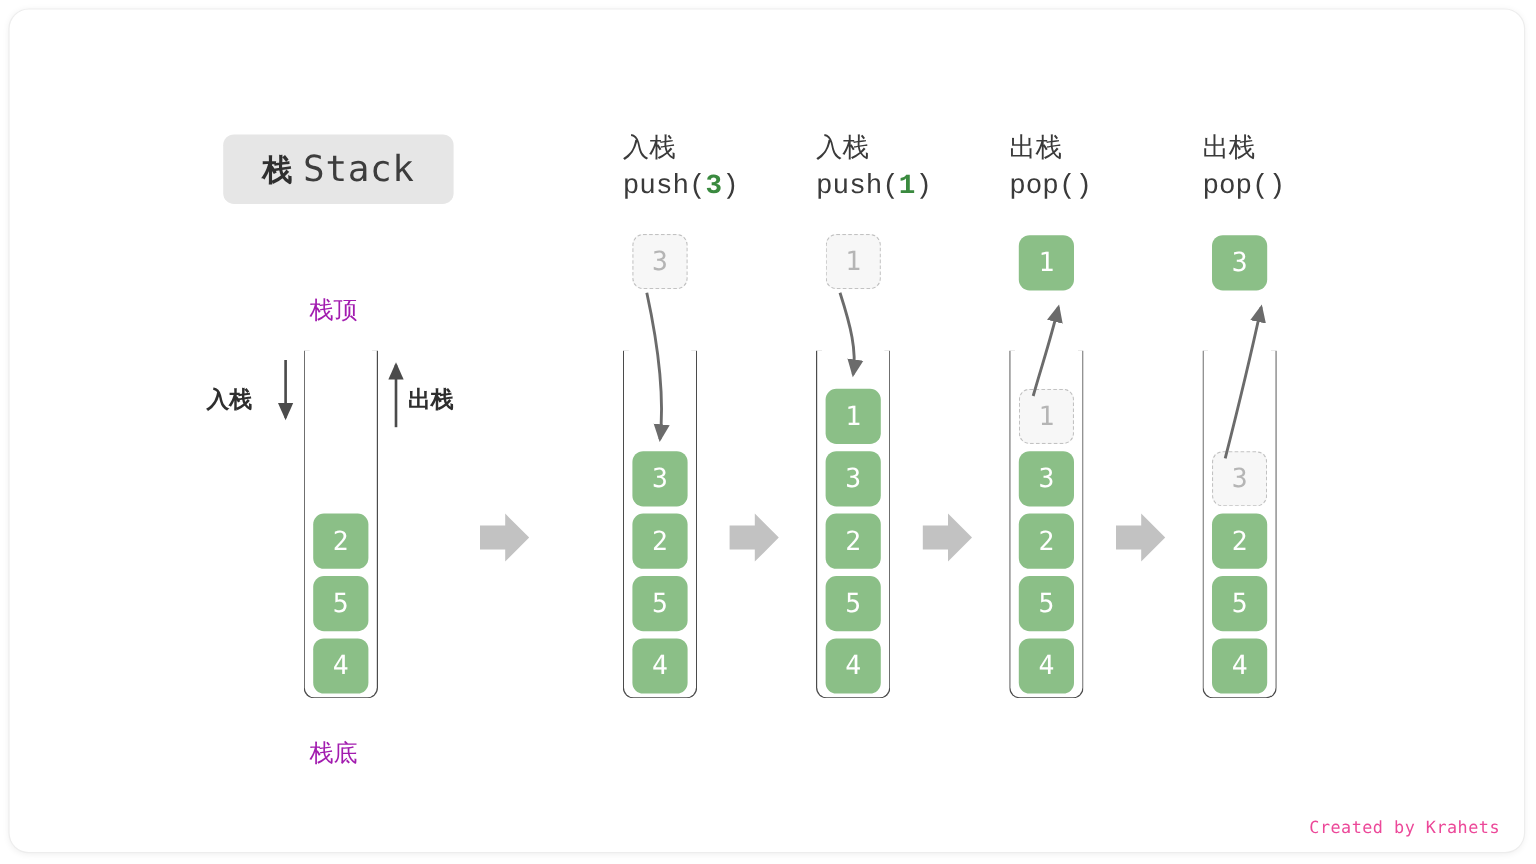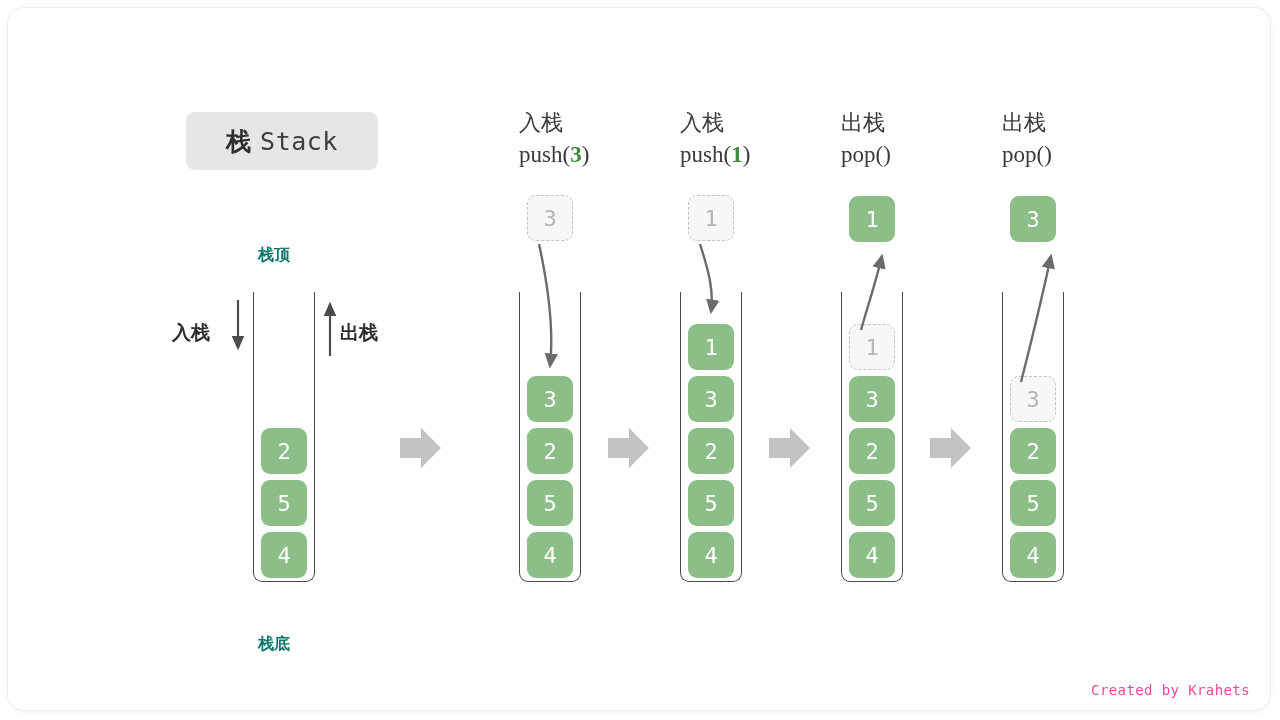--- a/index.html
+++ b/index.html
@@ -50,7 +50,7 @@
   }
   .title-en {
     font-family: "DejaVu Sans Mono", monospace;
-    font-size: 25px;
+    font-size: 30px;
     color: #3d3d3d;
     letter-spacing: 0.5px;
   }

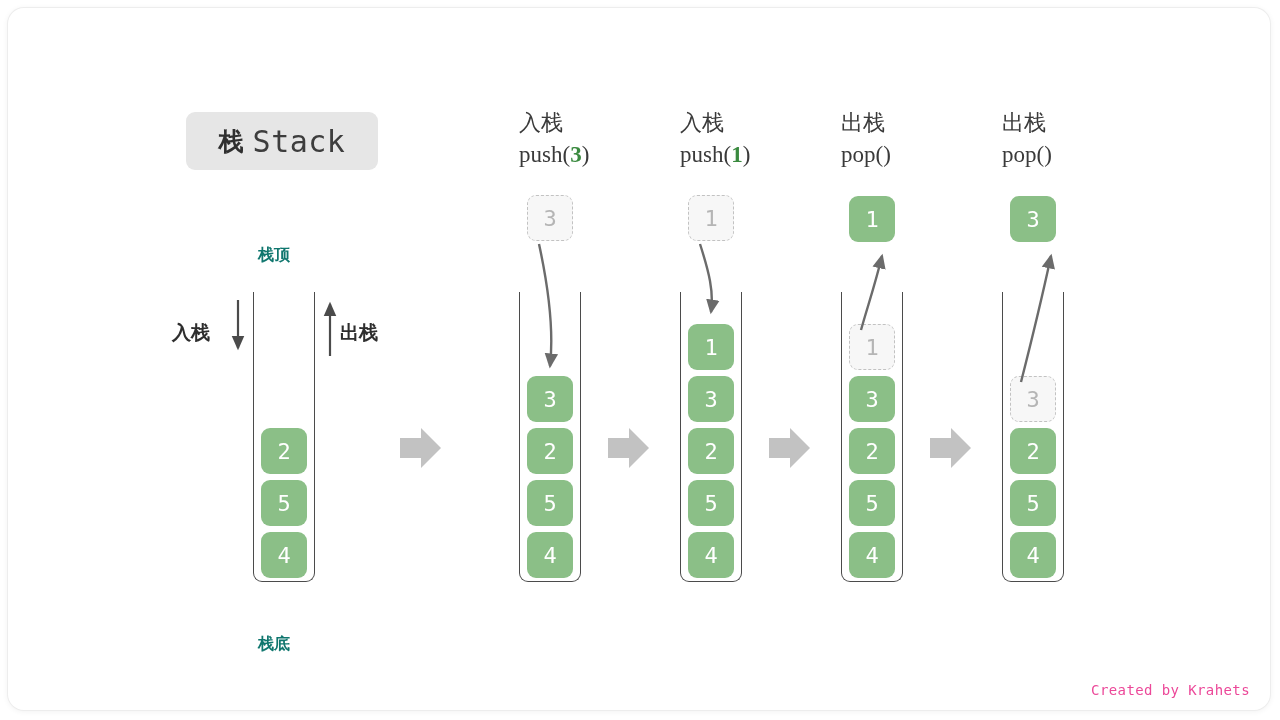--- a/index.html
+++ b/index.html
@@ -68,7 +68,7 @@
     line-height: 30px;
   }
   .col-head .code {
-    font-family: Liberation Serif, serif;
+    font-family: Liberation Mono, monospace;
     font-size: 23px;
     color: #3a3a3a;
     line-height: 34px;

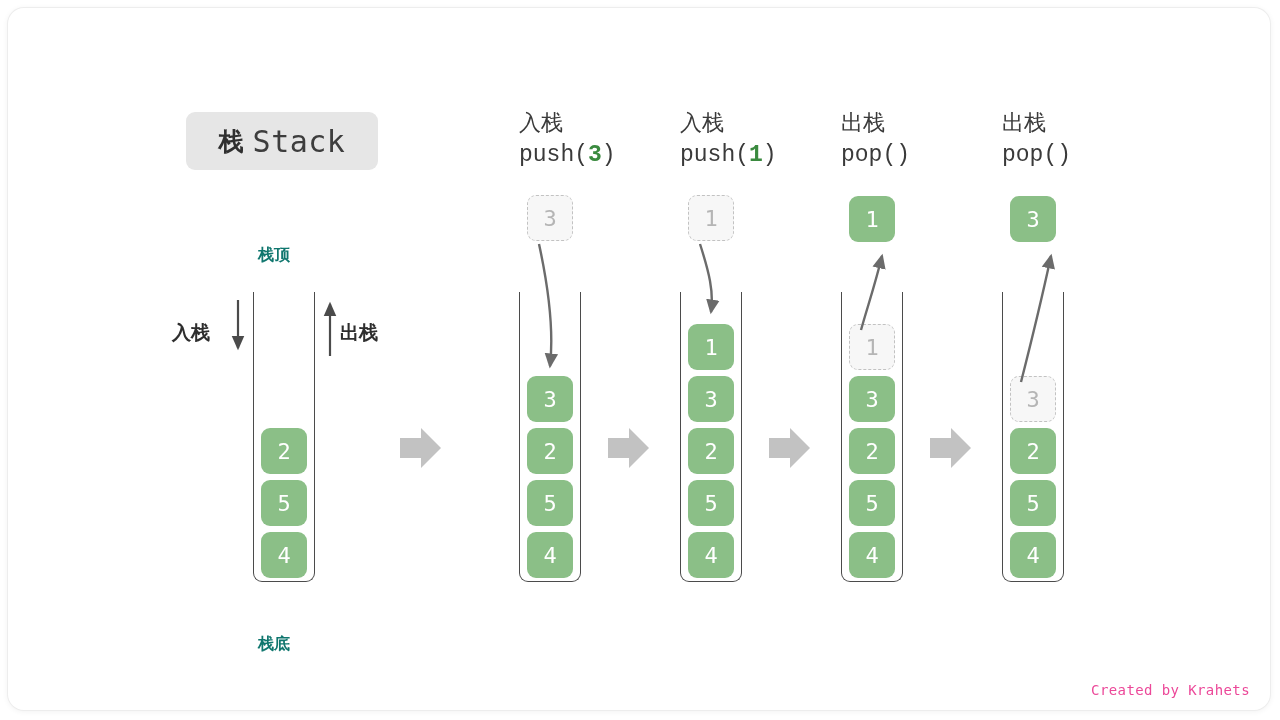--- a/index.html
+++ b/index.html
@@ -159,9 +159,9 @@
   .tb-label {
     position: absolute;
     font-family: "Liberation Sans", sans-serif;
-    font-size: 16px;
-    font-weight: bold;
-    color: #0f766e;
+    font-size: 20px;
+    font-weight: normal;
+    color: #a21caf;
     white-space: nowrap;
   }
 

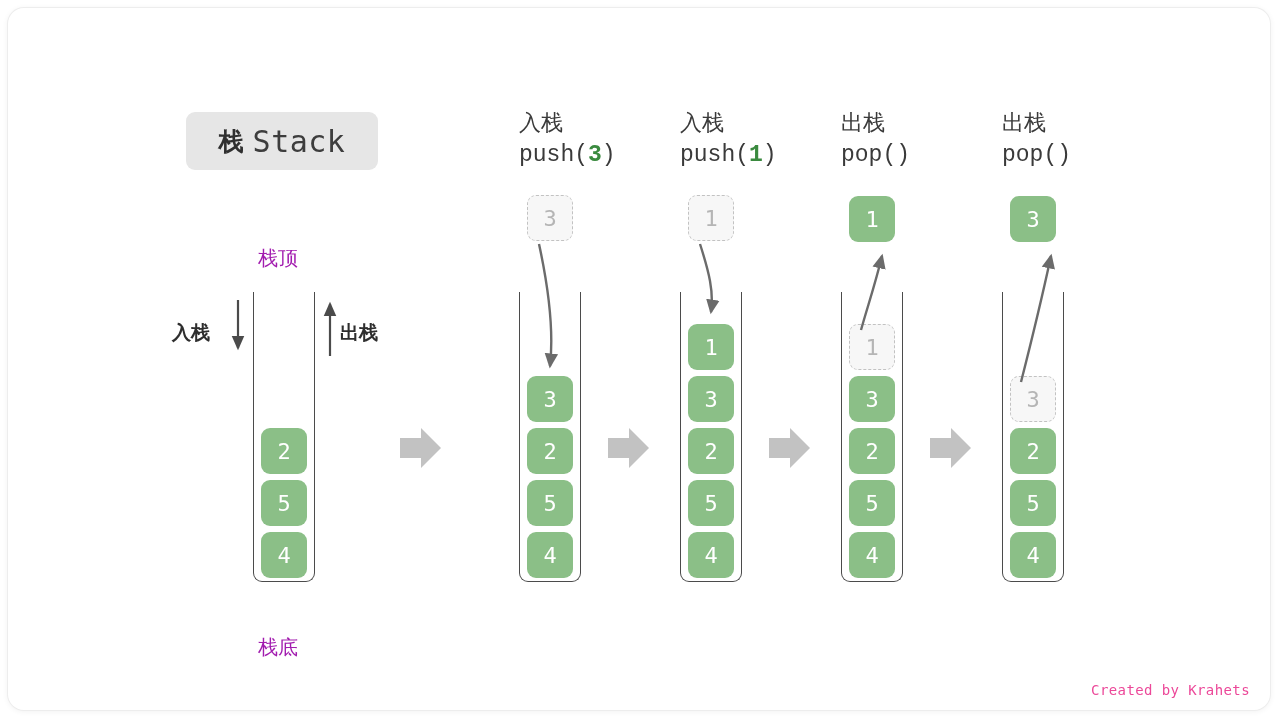--- a/index.html
+++ b/index.html
@@ -197,7 +197,7 @@
   </div>
 
   <div class="tb-label" style="left:258px; top:245px;">栈顶</div>
-  <div class="tb-label" style="left:258px; top:634px;">栈底</div>
+  <div class="tb-label" style="left:258px; top:614px;">栈底</div>
   <div class="side-label" style="left:172px; top:320px;">入栈</div>
   <div class="side-label" style="left:340px; top:320px;">出栈</div>
 

